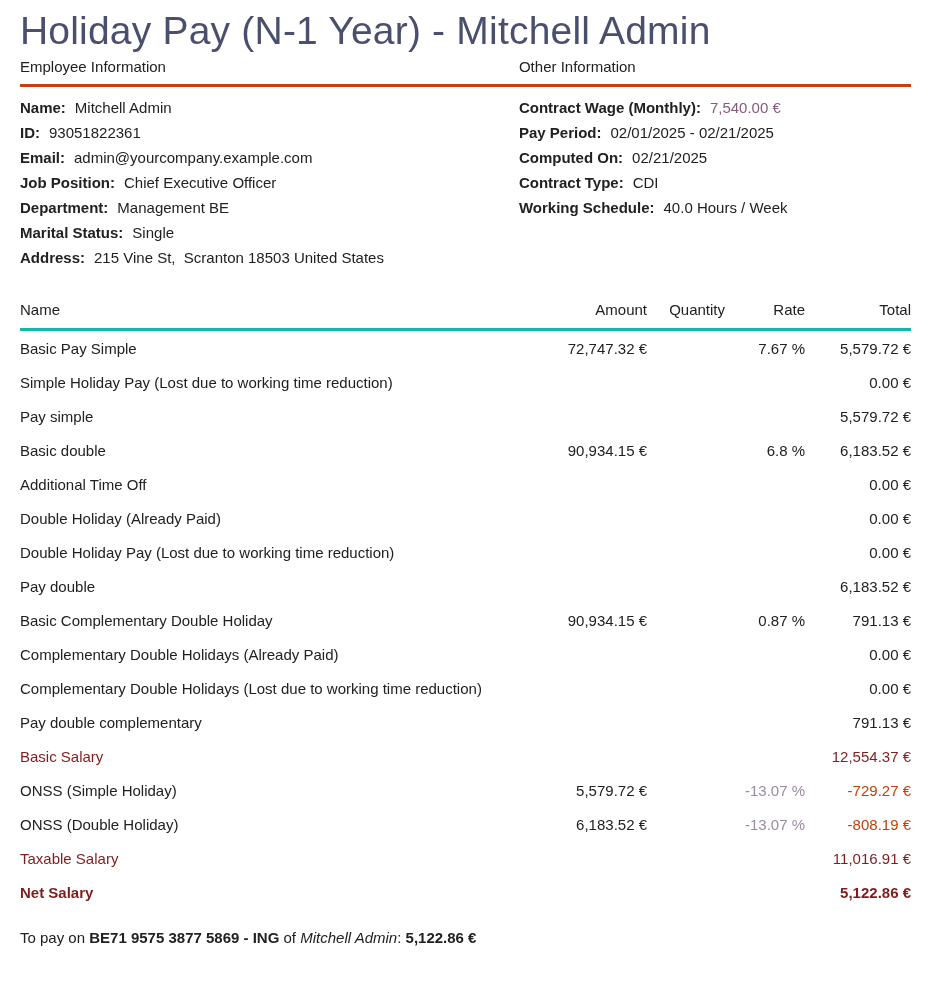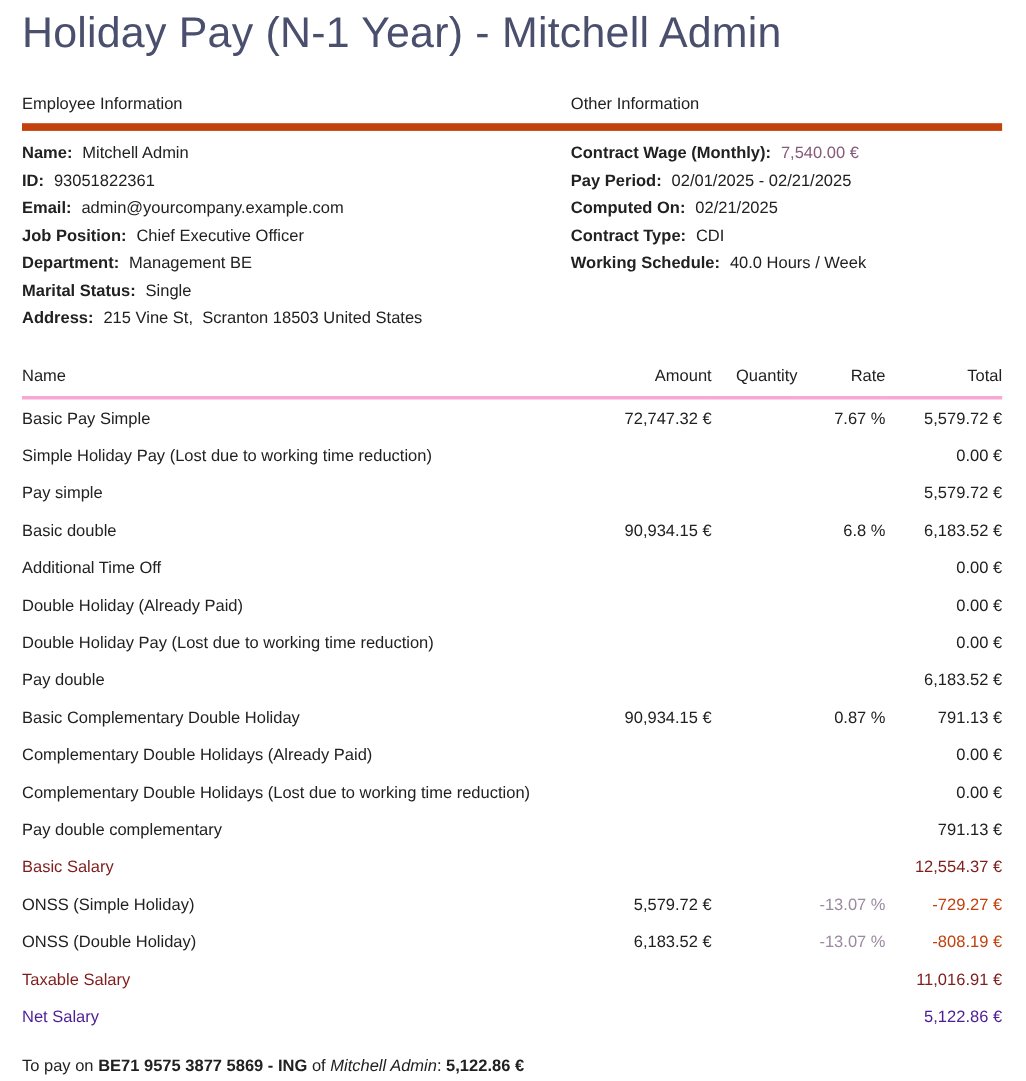--- a/index.html
+++ b/index.html
@@ -19,7 +19,7 @@
   }
 
   
-  .headings { display: flex; margin-top: 38px; padding-bottom: 9px; border-bottom: 7px solid #c2410c; }
+  .headings { display: flex; margin-top: 10px; padding-bottom: 9px; border-bottom: 3px solid #c2410c; }
   .hcell-left { width: 56%; }
   .hcell-right { flex: 1; }
 

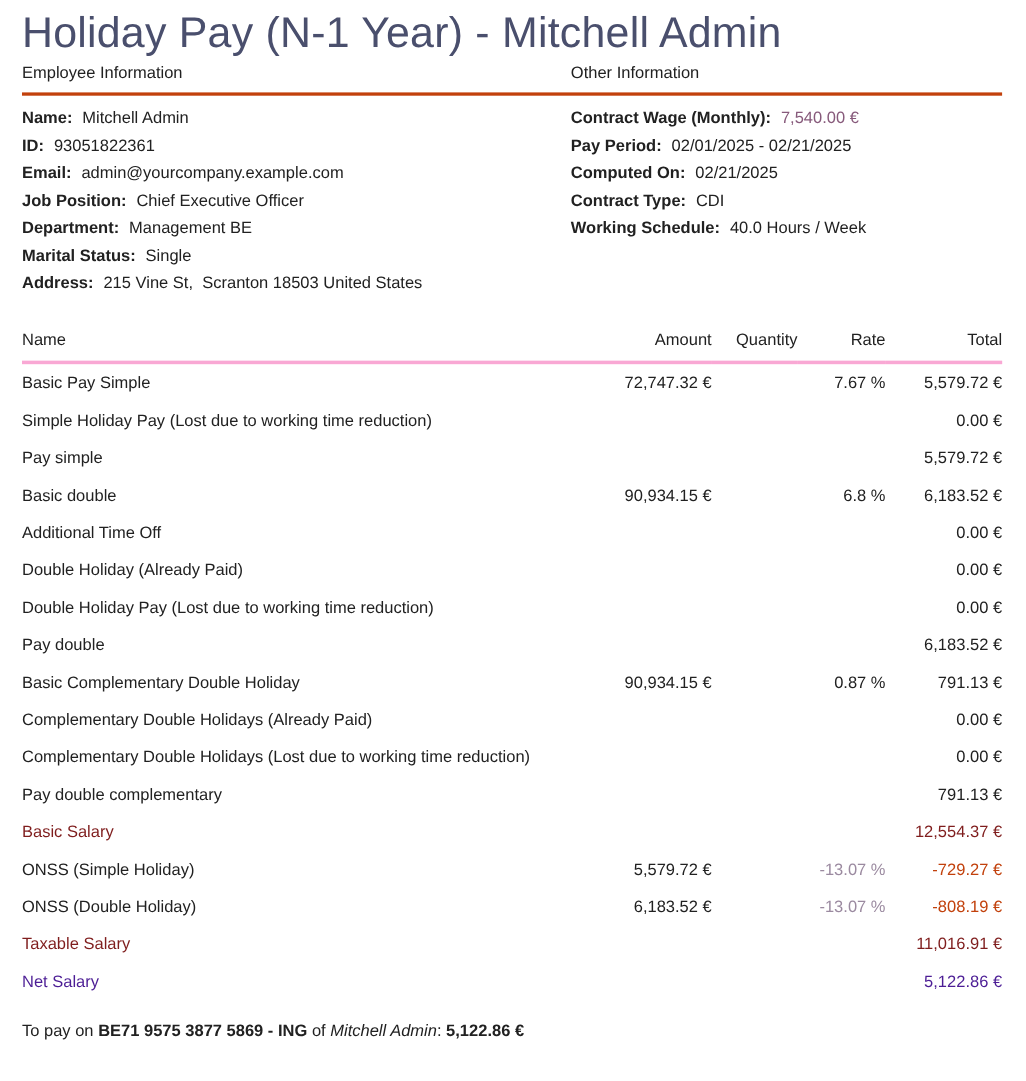--- a/index.html
+++ b/index.html
@@ -39,7 +39,7 @@
     display: table-cell; vertical-align: middle;
     text-align: right; padding: 8.5px 0; line-height: 17px;
   }
-  .phead .pcell { padding: 4px 0 10px 0; border-bottom: 3px solid #f9a8d4; }
+  .phead .pcell { padding: 4px 0 10px 0; border-bottom: 3px solid #14b8a6; }
   .c-name { text-align: left; }
   .c-amount { width: 96px; }
   .c-qty { width: 78px; }

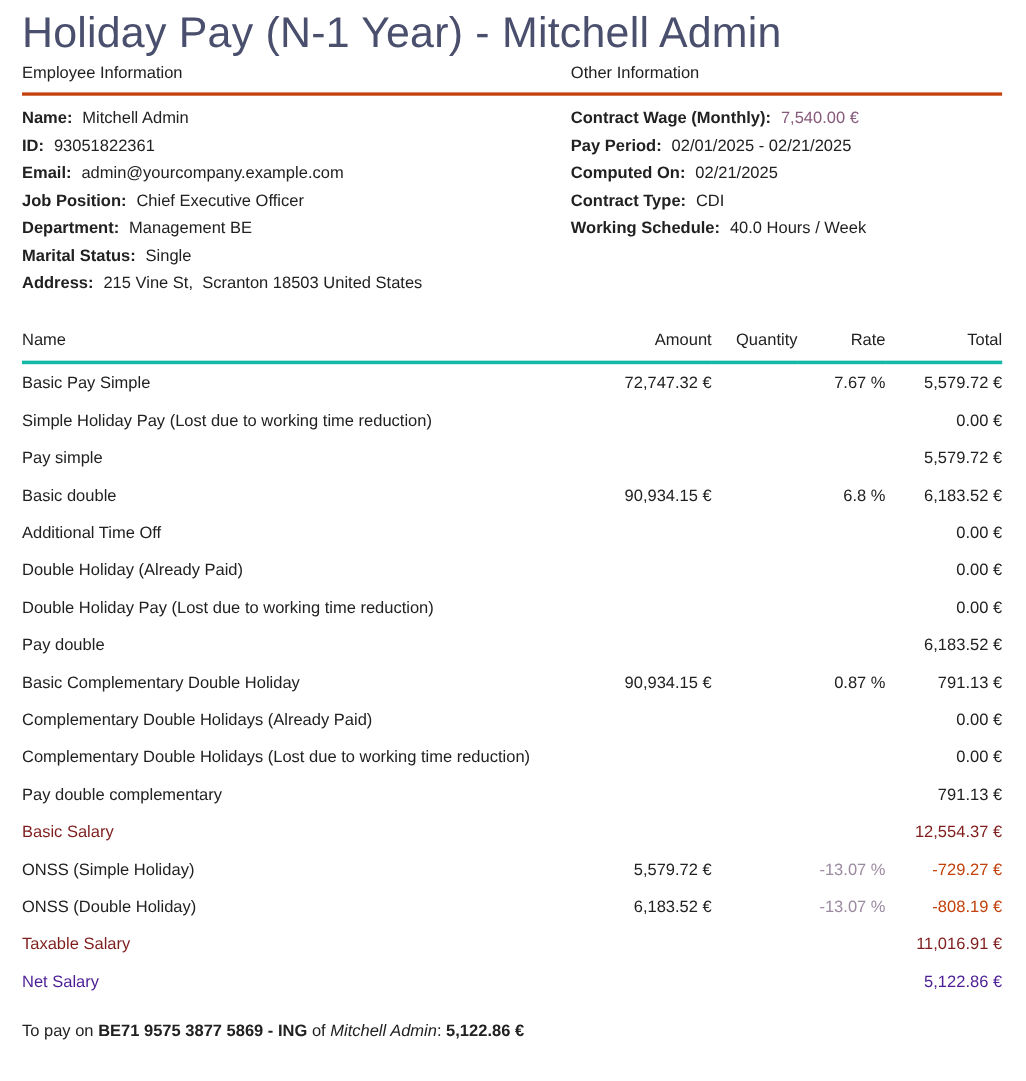--- a/index.html
+++ b/index.html
@@ -47,7 +47,7 @@
   .c-total { width: 106px; }
 
   .variant-info .c-name, .variant-info .c-total { color: #7f1d1d; }
-  .variant-net .c-name, .variant-net .c-total { color: #4c1d95; }
+  .variant-net .c-name, .variant-net .c-total { color: #7f1d1d; font-weight: bold; }
   .variant-deduction .c-rate { color: #9b8aa0; }
   .variant-deduction .c-total { color: #c2410c; }
 

